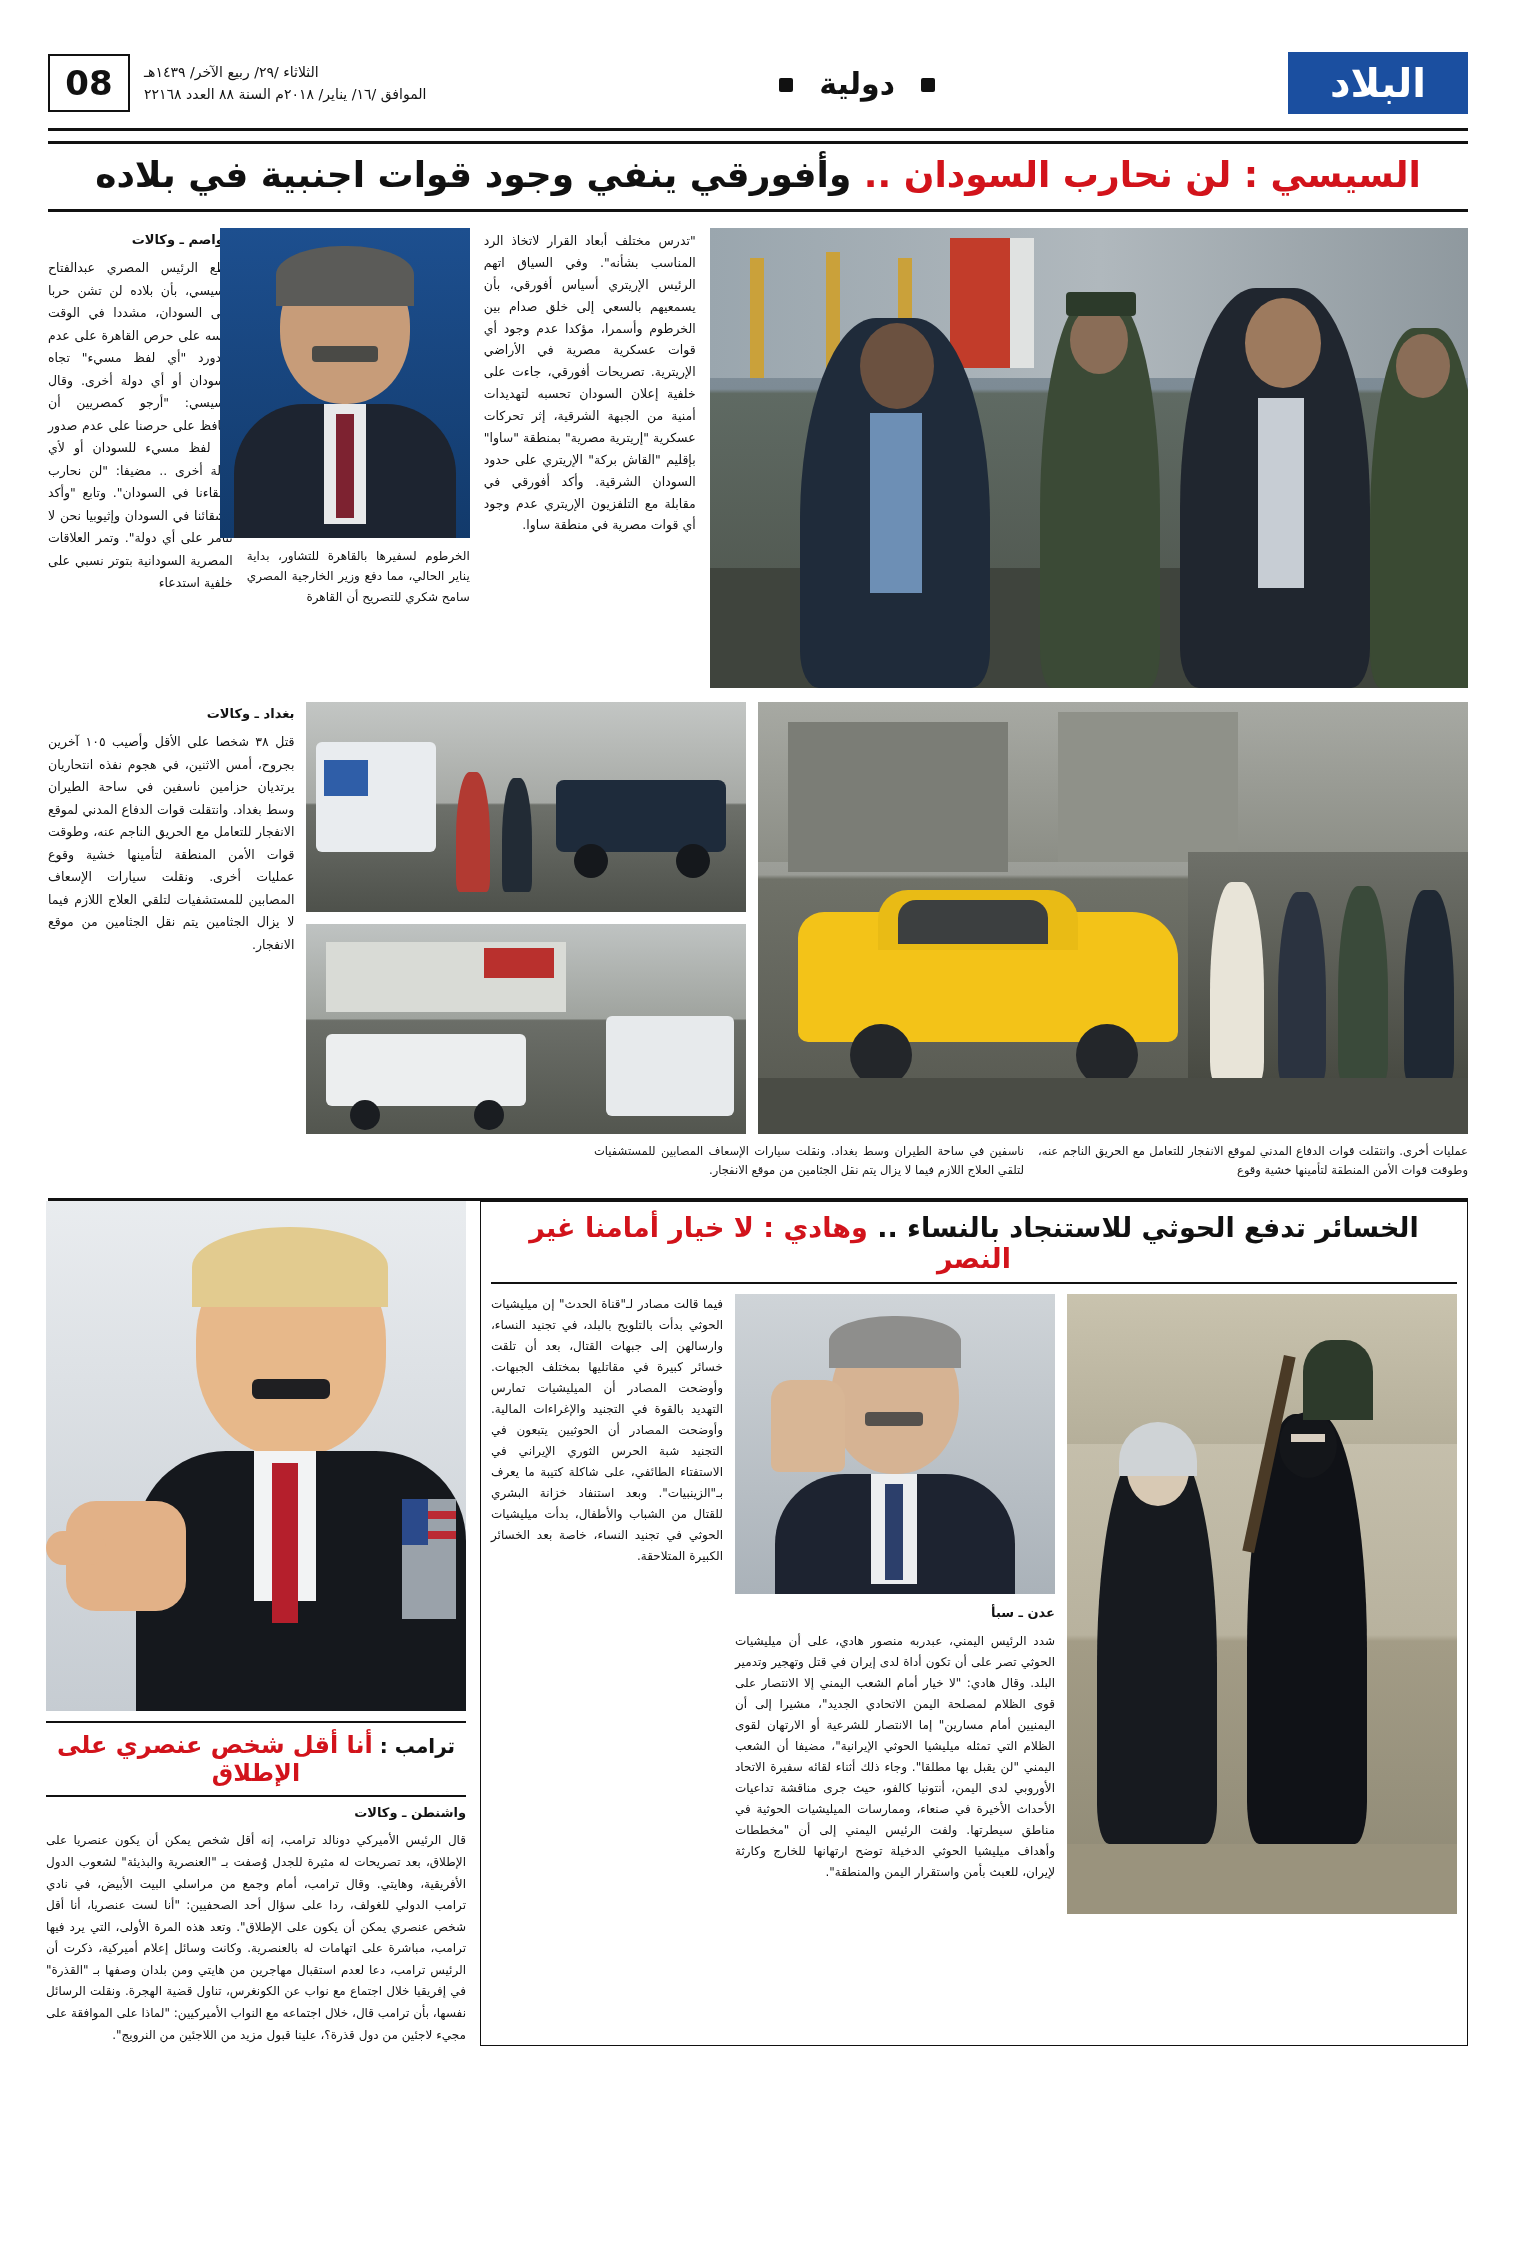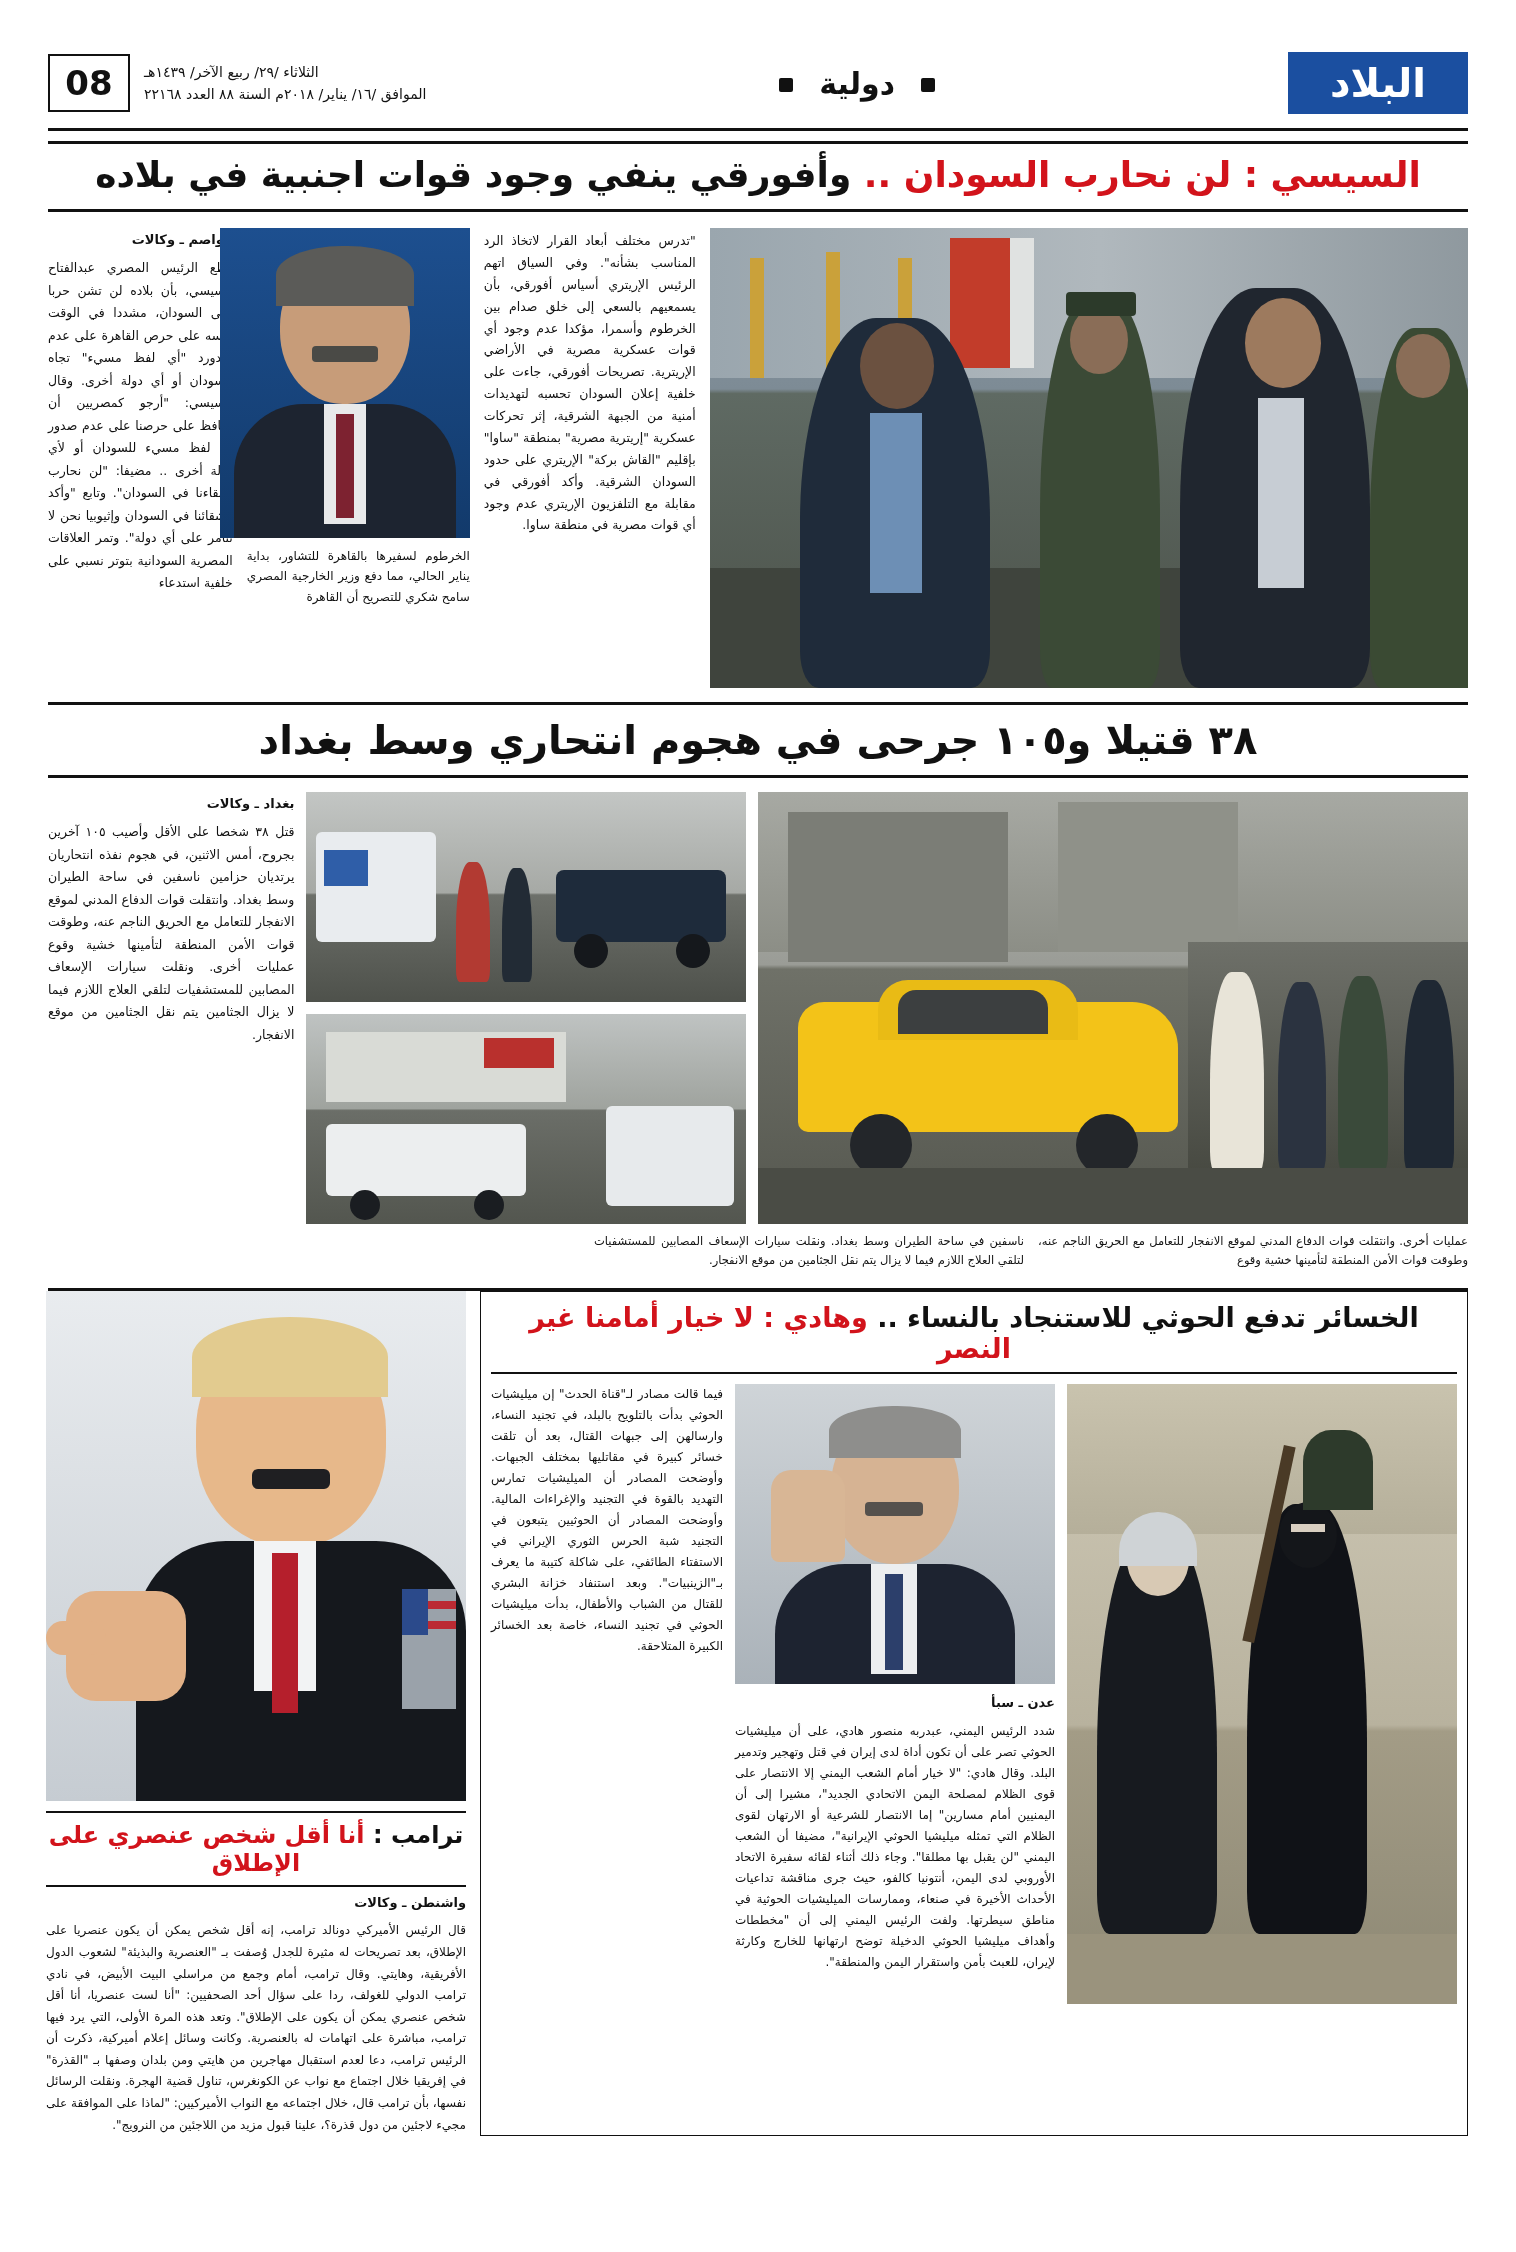--- a/index.html
+++ b/index.html
@@ -160,9 +160,6 @@
     </div>
   </div>
 
-  <div class="headline-bar2">
-    <span class="h-black">٣٨ قتيلا و١٠٥ جرحى في هجوم انتحاري وسط بغداد</span>
-  </div>
 
   <div class="story2">
 

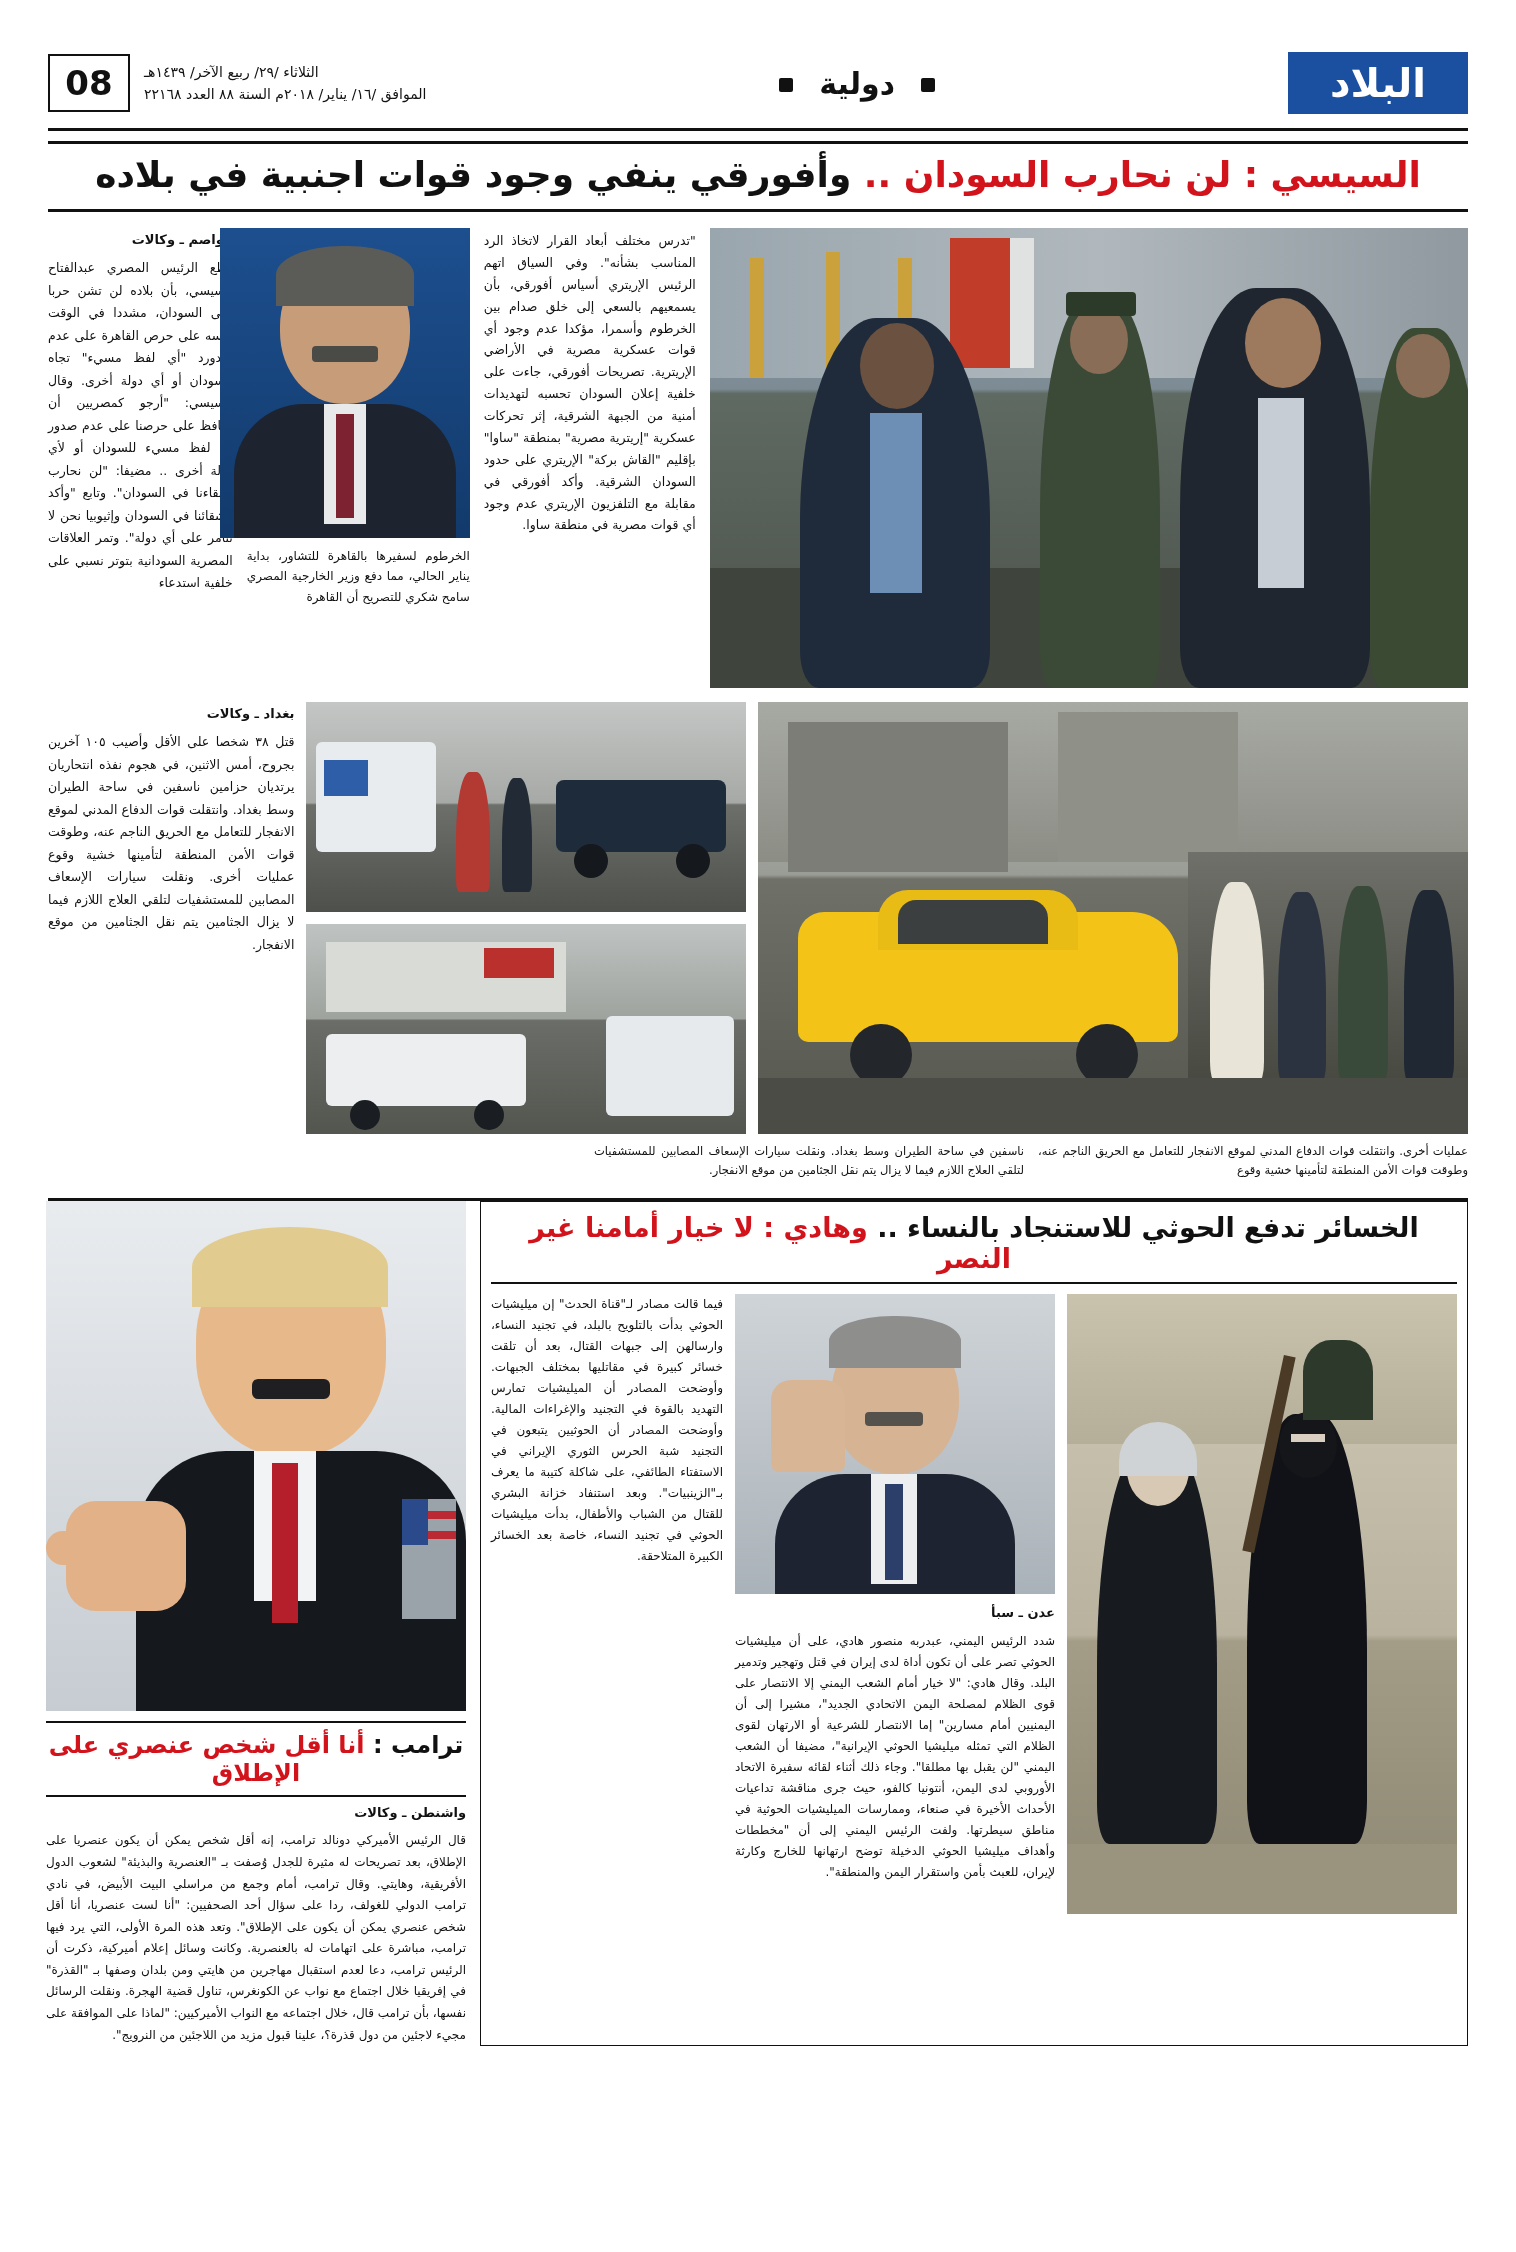--- a/index.html
+++ b/index.html
@@ -78,7 +78,7 @@
   .b-right{width:420px;}
   .b-photo-c{width:420px;height:510px;overflow:hidden;position:relative;background:#c9cdd2;}
   .b-right .hl2{border-top:2px solid #111;border-bottom:2px solid #111;margin-top:10px;padding:8px 0;text-align:center;}
-  .b-right .hl2 .t1{font-size:24px;font-weight:bold;color:#111;}
+  .b-right .hl2 .t1{font-size:20px;font-weight:bold;color:#111;}
   .b-right .hl2 .t2{font-size:24px;font-weight:bold;color:#d2131b;}
   .b-right .txt{font-size:12px;line-height:1.8;text-align:justify;margin-top:4px;}
 

